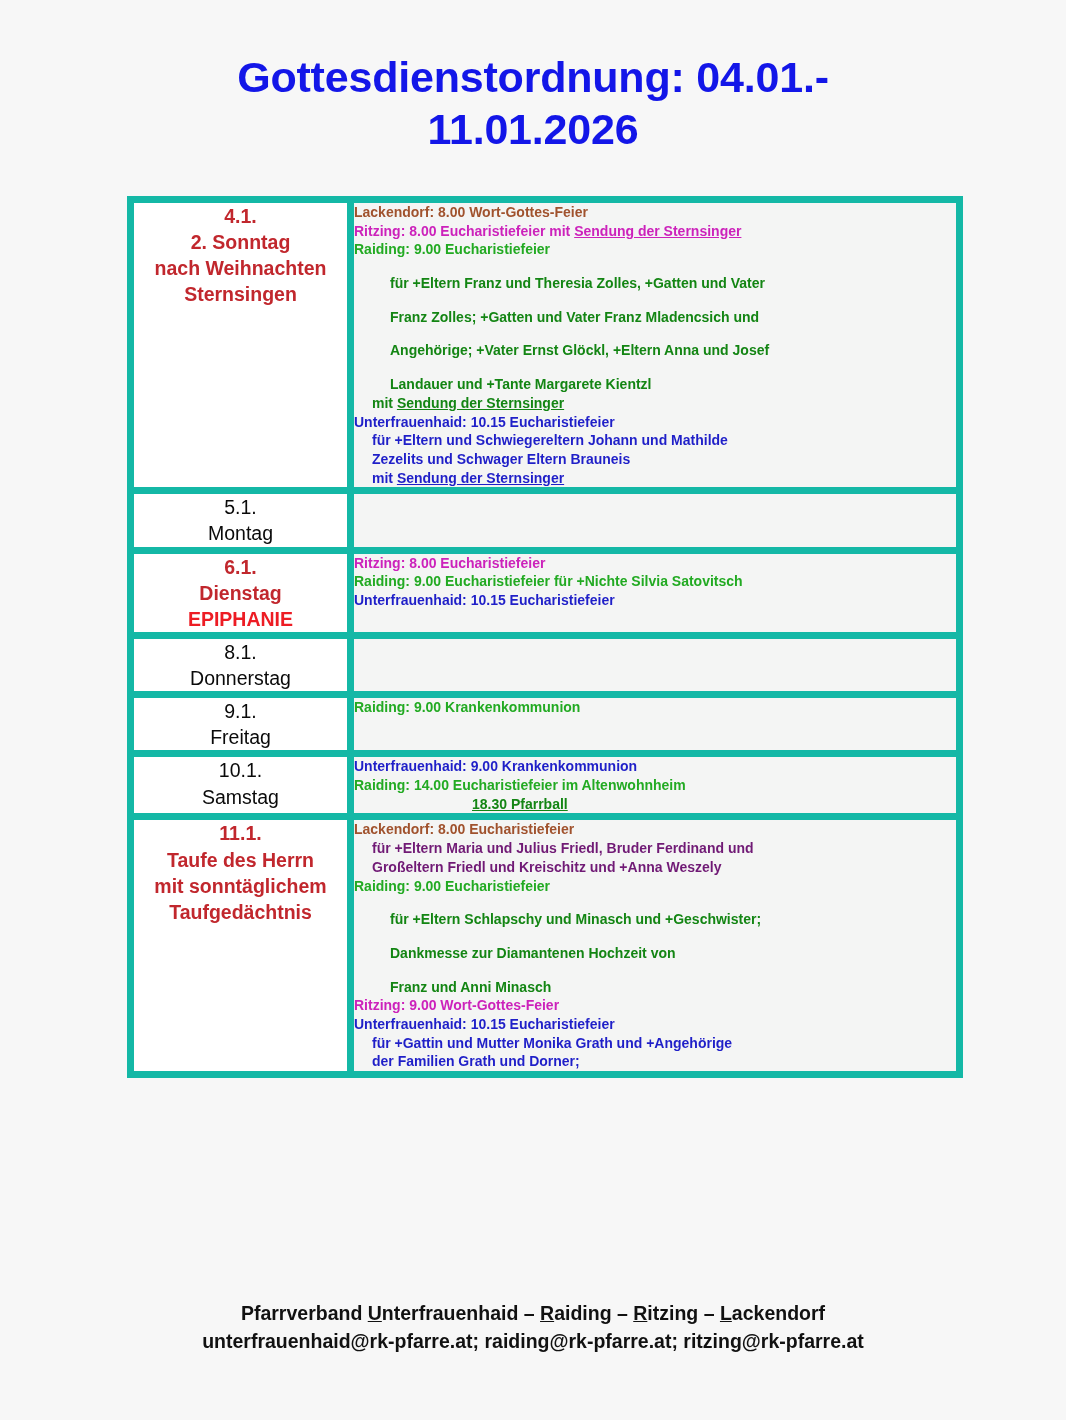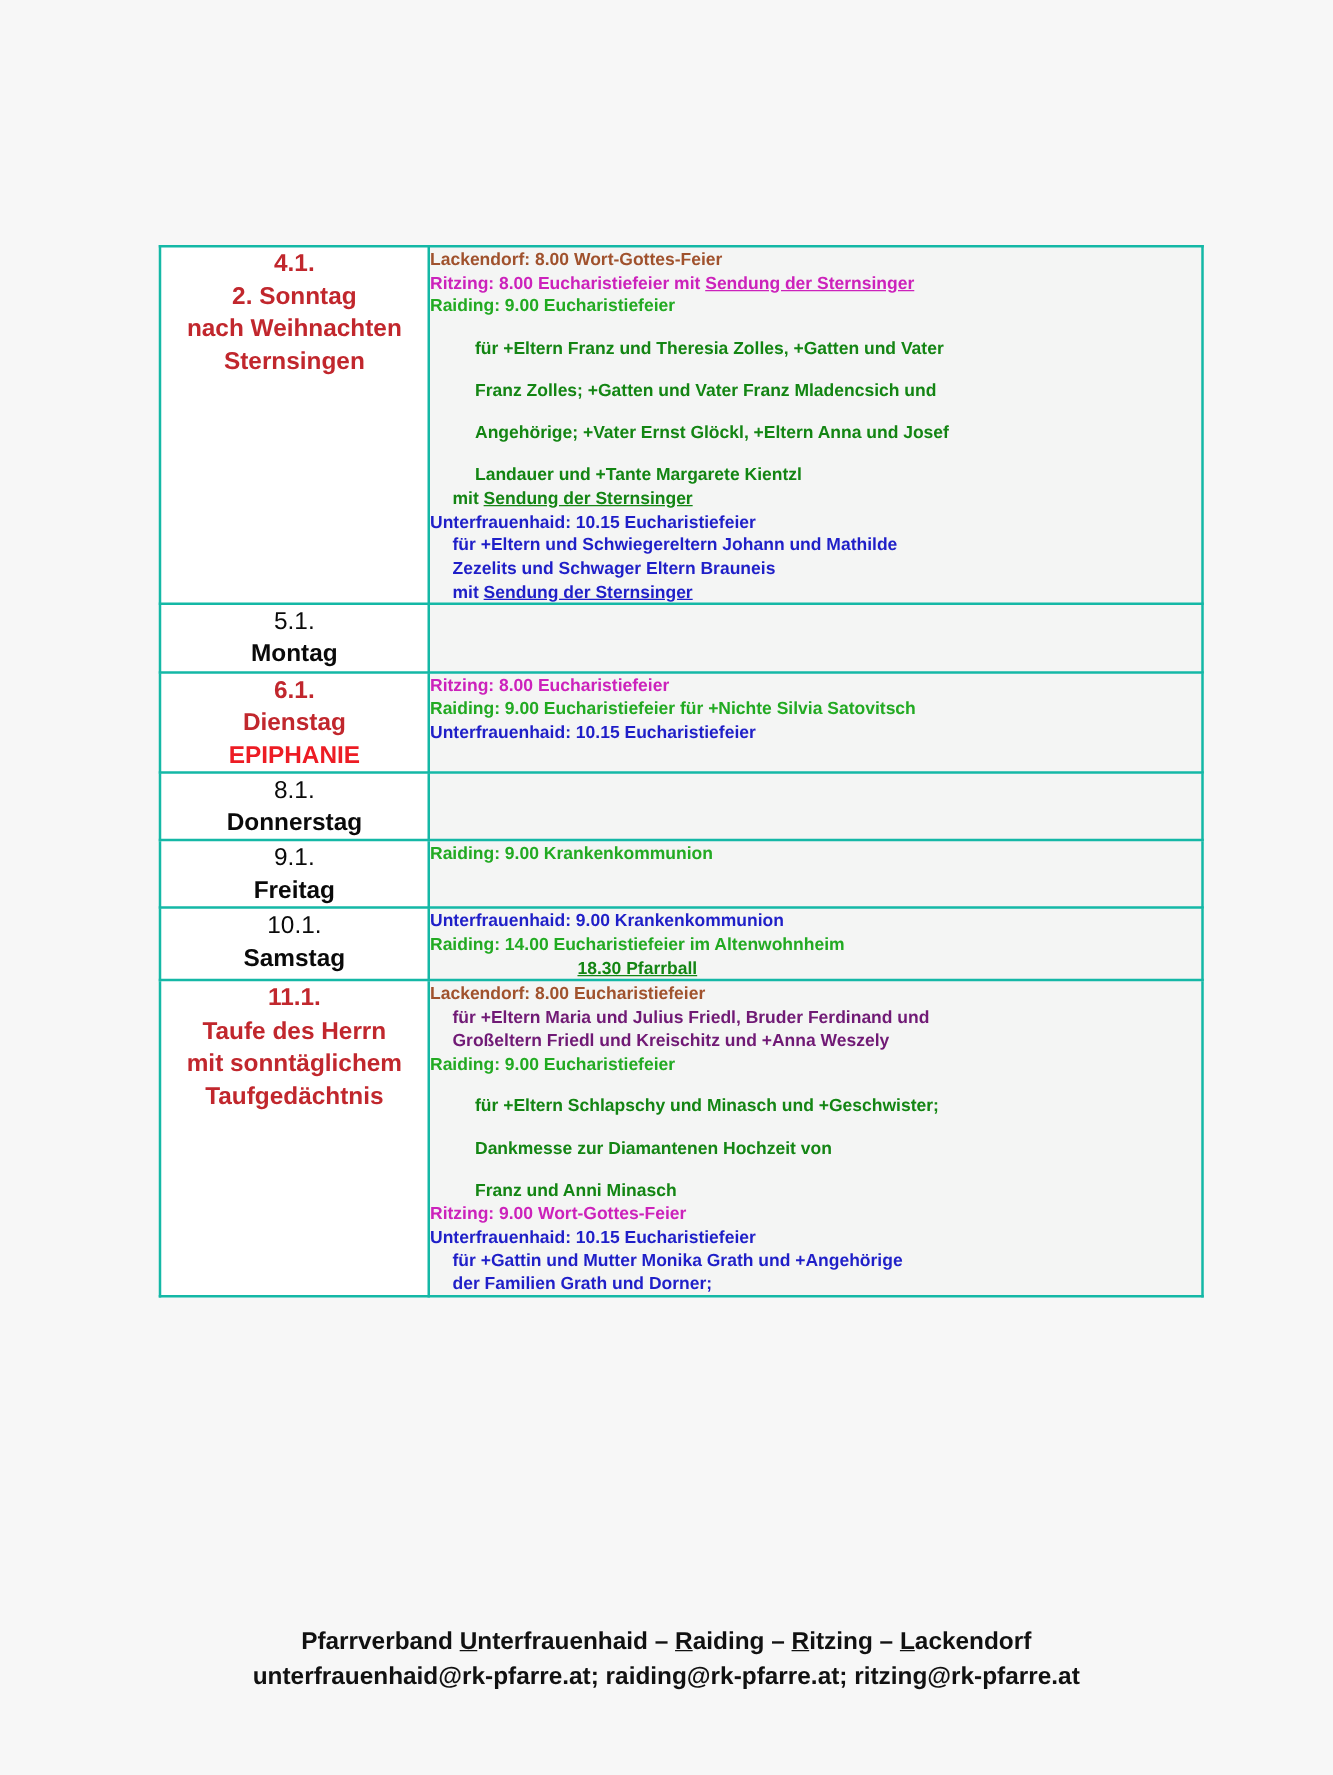--- a/index.html
+++ b/index.html
@@ -114,6 +114,10 @@
 
 <div class="page">
 
+  <div class="title">
+    <div>Gottesdienstordnung: 04.01.-</div>
+    <div>11.01.2026</div>
+  </div>
 
   <table class="schedule">
     <tbody id="schedule-body">

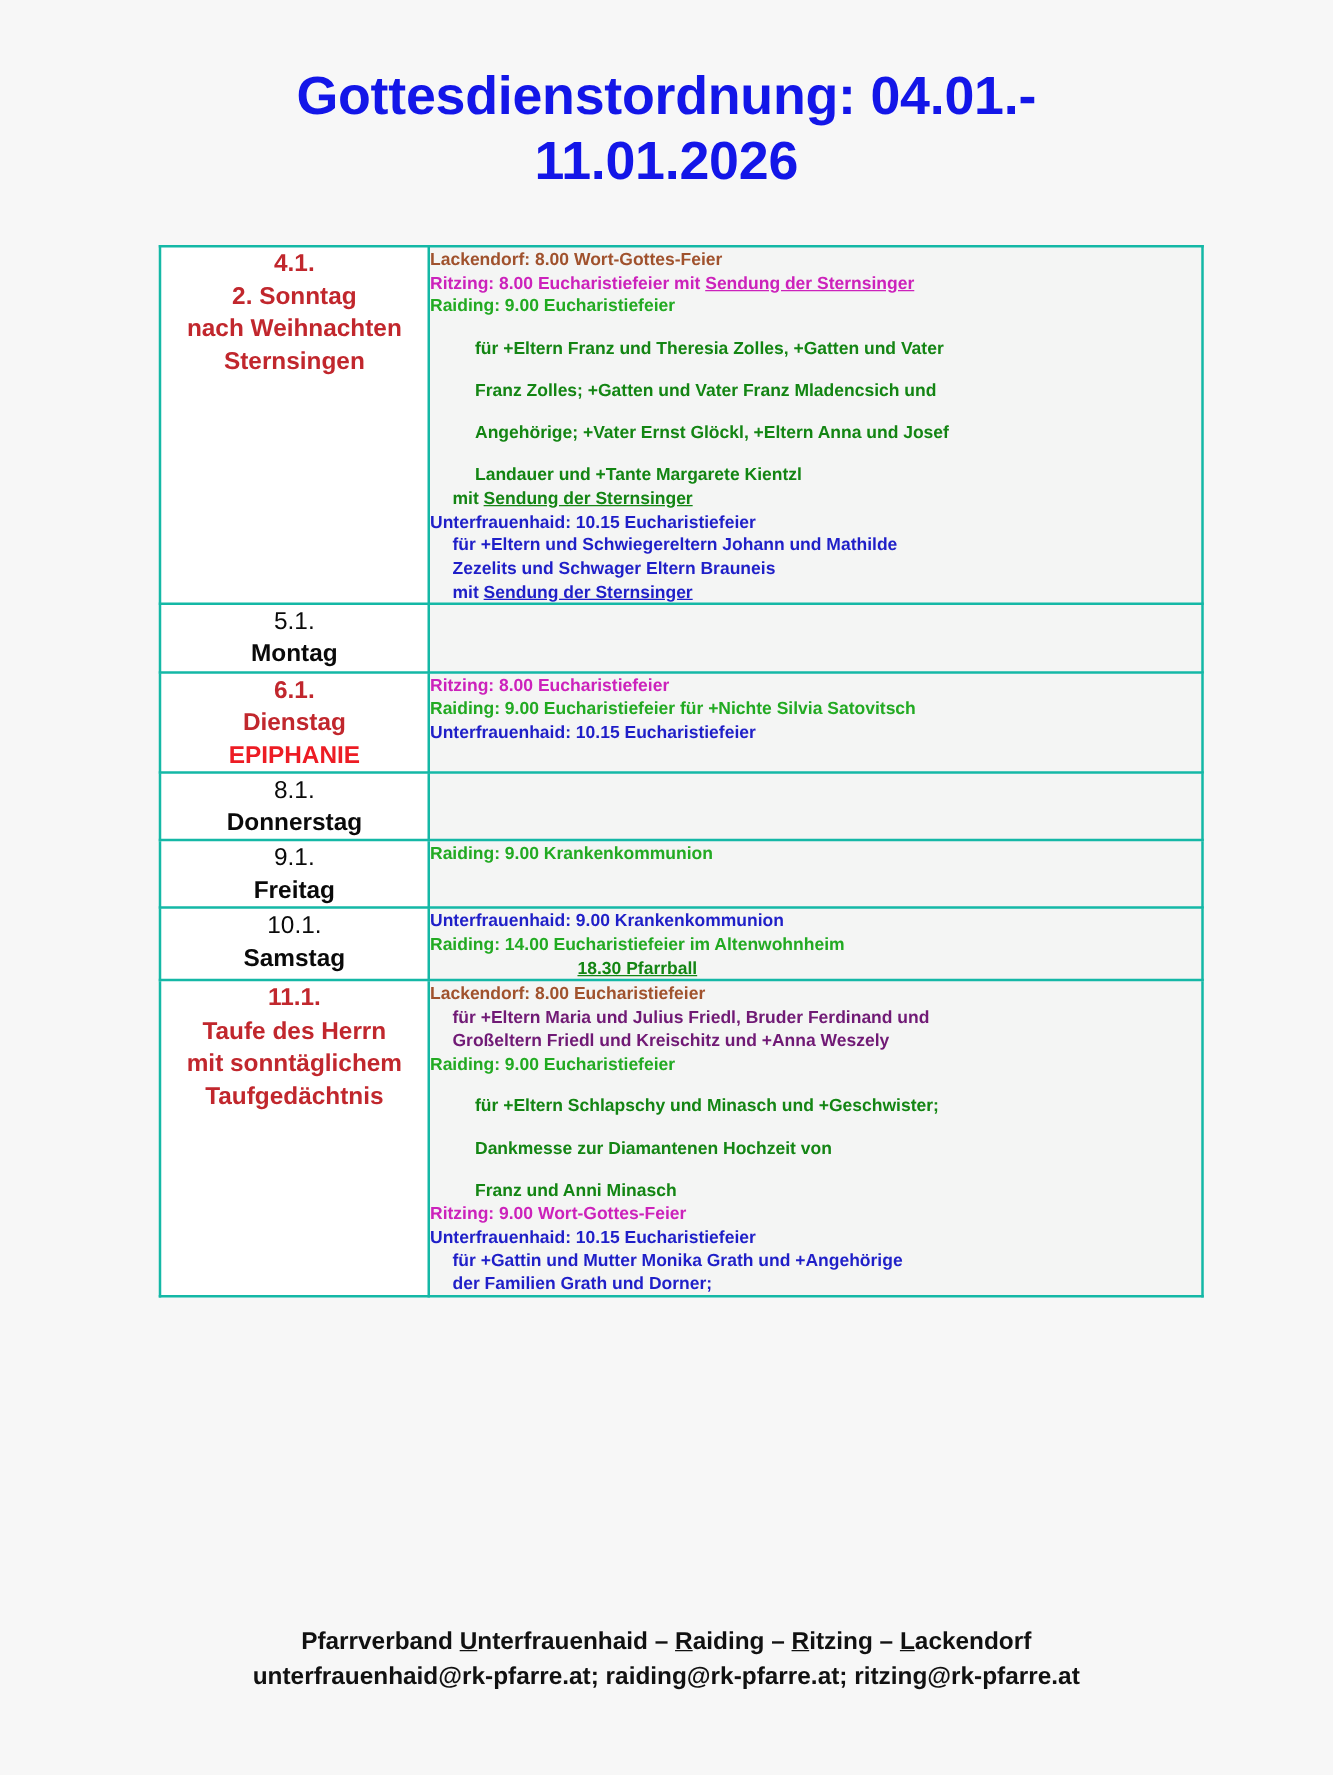--- a/index.html
+++ b/index.html
@@ -42,7 +42,7 @@
     table-layout: fixed;
   }
   table.schedule td {
-    border: 2px solid #14b8a6;
+    border: 7px solid #14b8a6;
     vertical-align: top;
     padding: 0;
   }

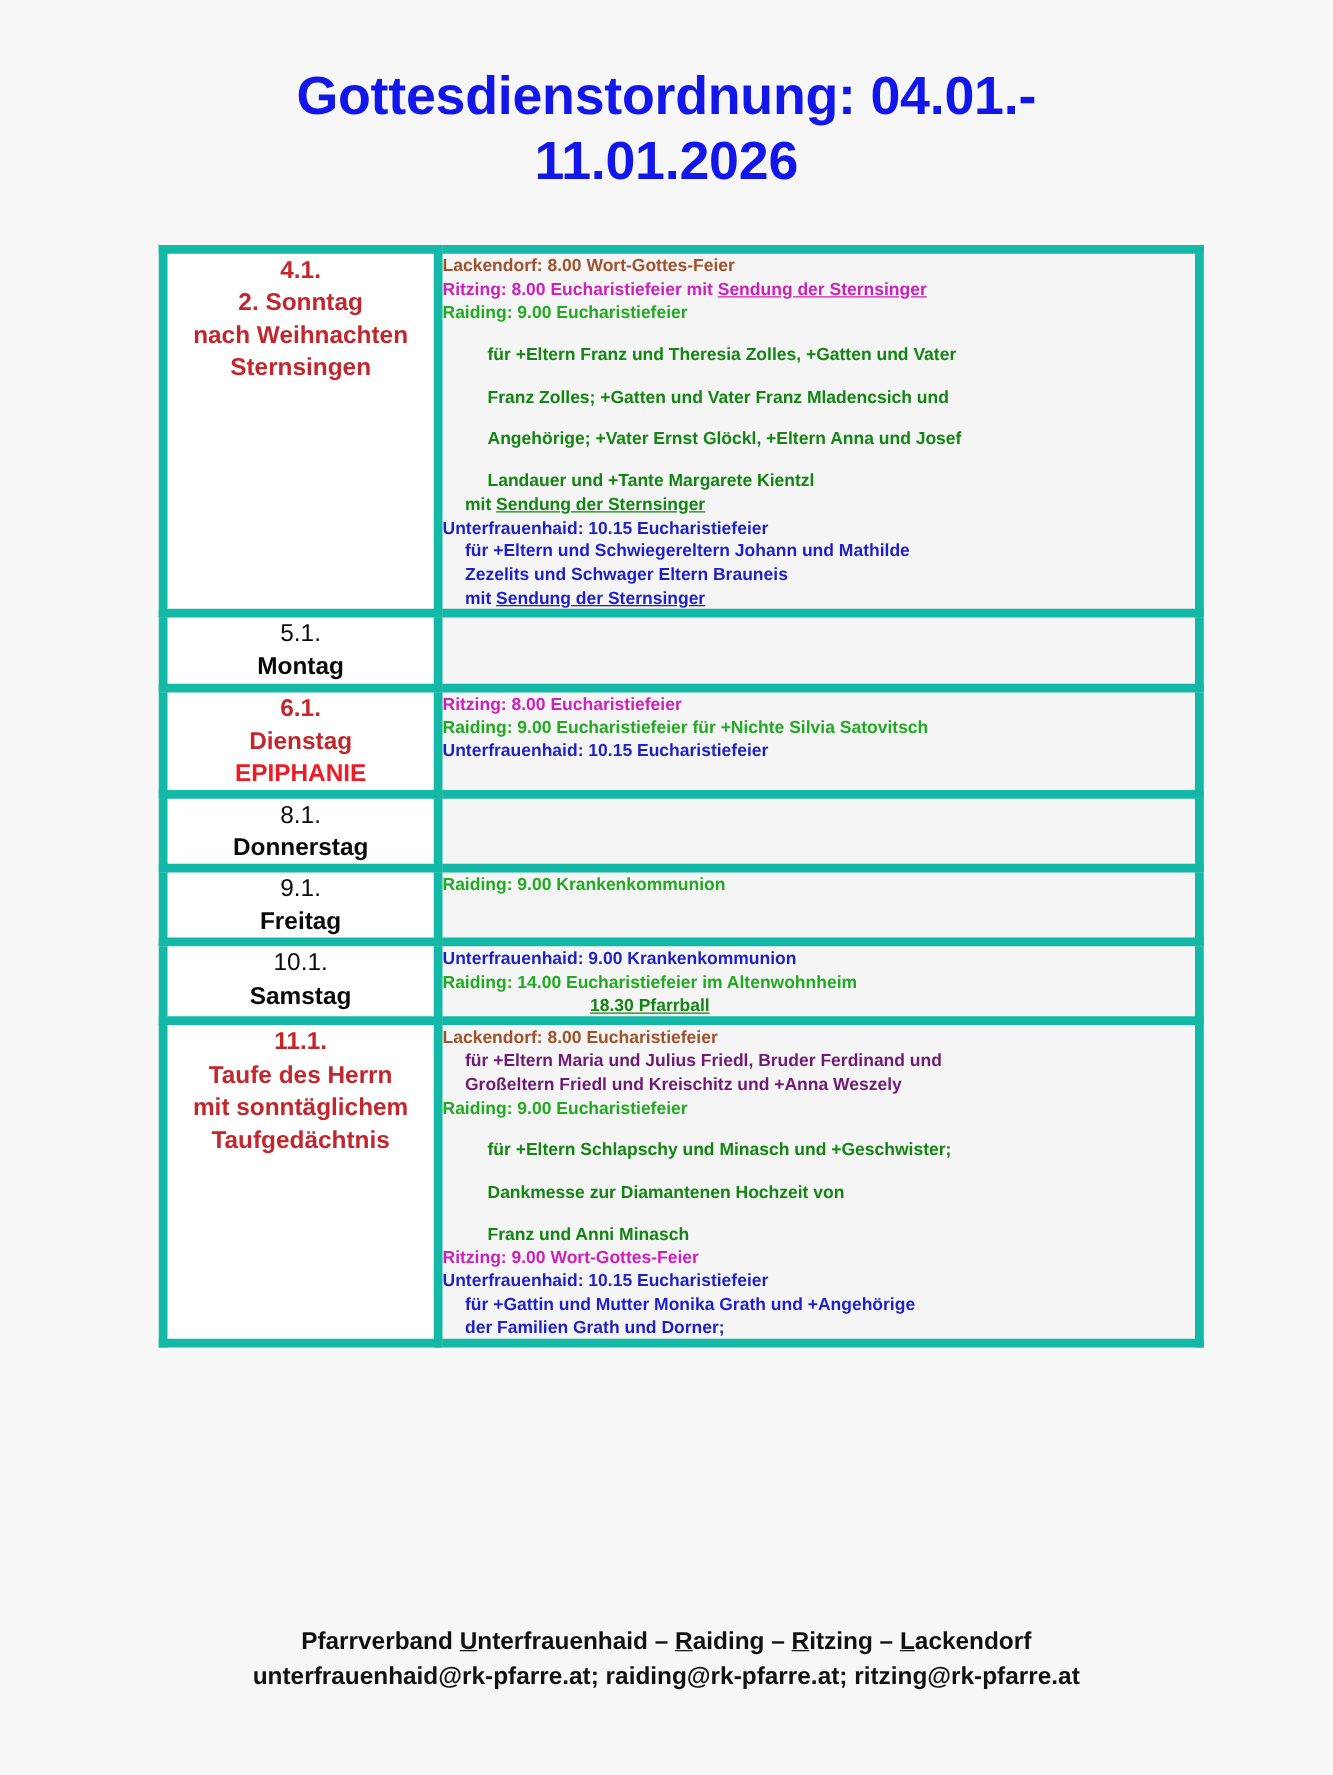--- a/index.html
+++ b/index.html
@@ -75,7 +75,7 @@
   }
   .dline.wk-day {
     color: #0a0a0a;
-    font-weight: bold;
+    font-weight: normal;
   }
   .dline.u {
   }

